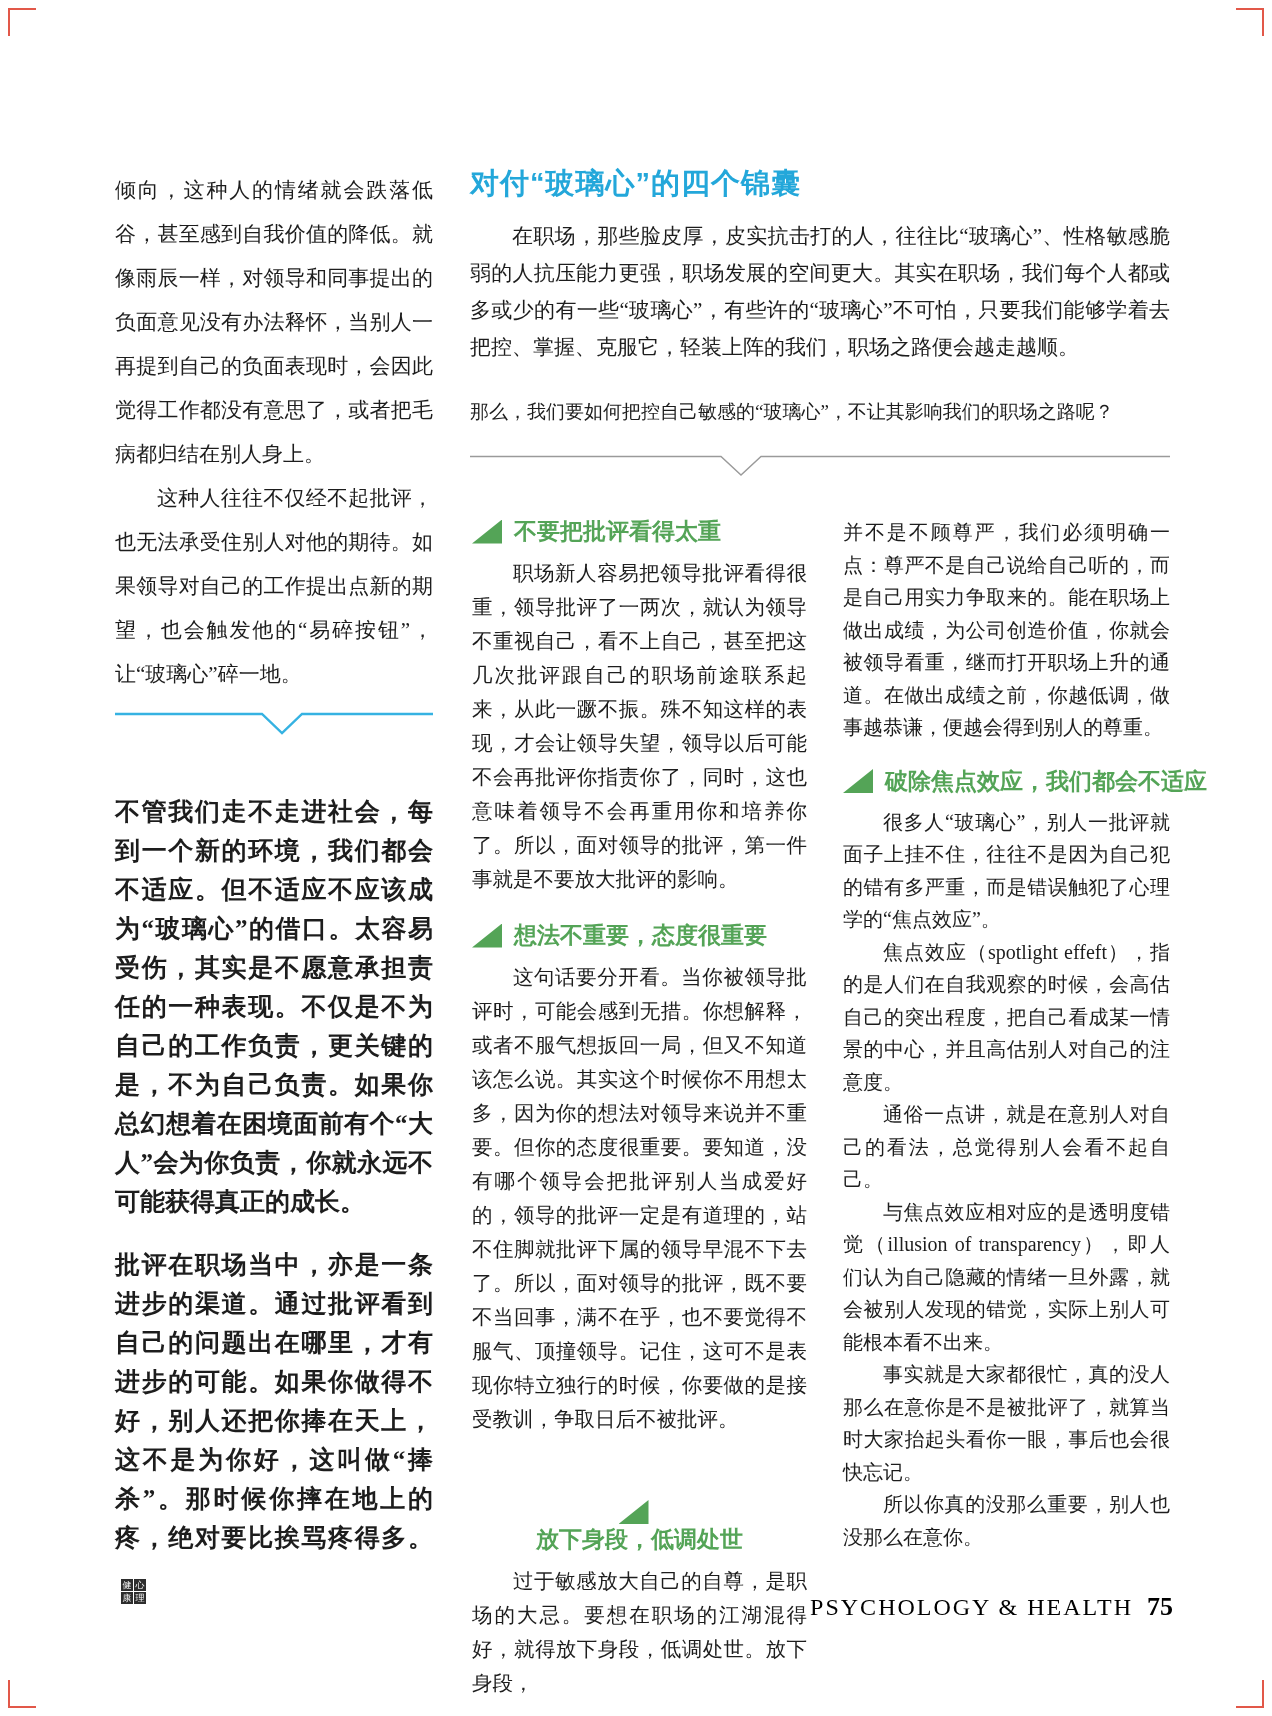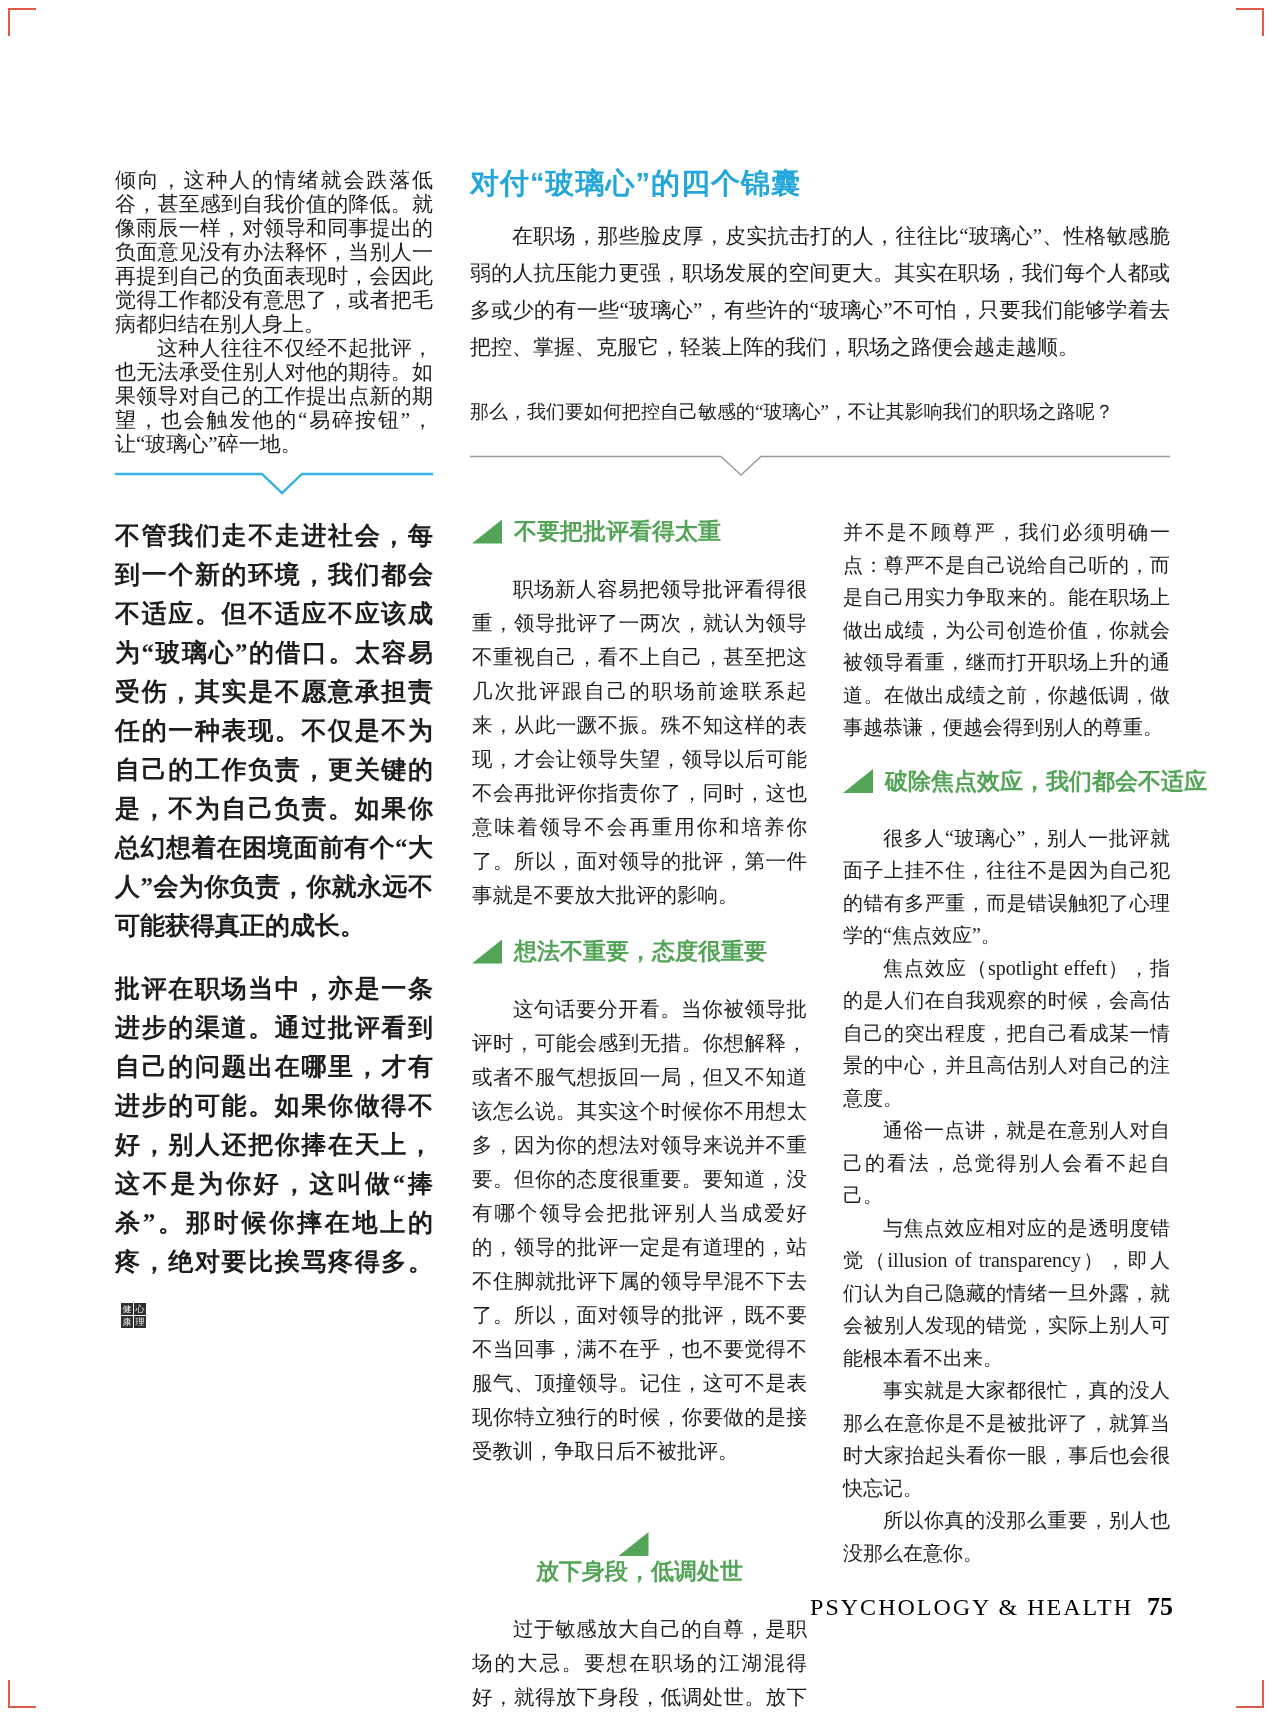--- a/index.html
+++ b/index.html
@@ -17,7 +17,7 @@
 
   
   .col-left { position:absolute; left:115px; top:168px; width:318px; }
-  .body-p { font-size:21px; line-height:24px; text-align:justify; }
+  .body-p { font-size:21px; line-height:44px; text-align:justify; }
   .indent { text-indent:2em; }
   .divider-cyan { display:block; margin-top:16px; }
   .pullquote { font-size:25px; line-height:39px; font-weight:bold; text-align:justify; margin-top:20px; }

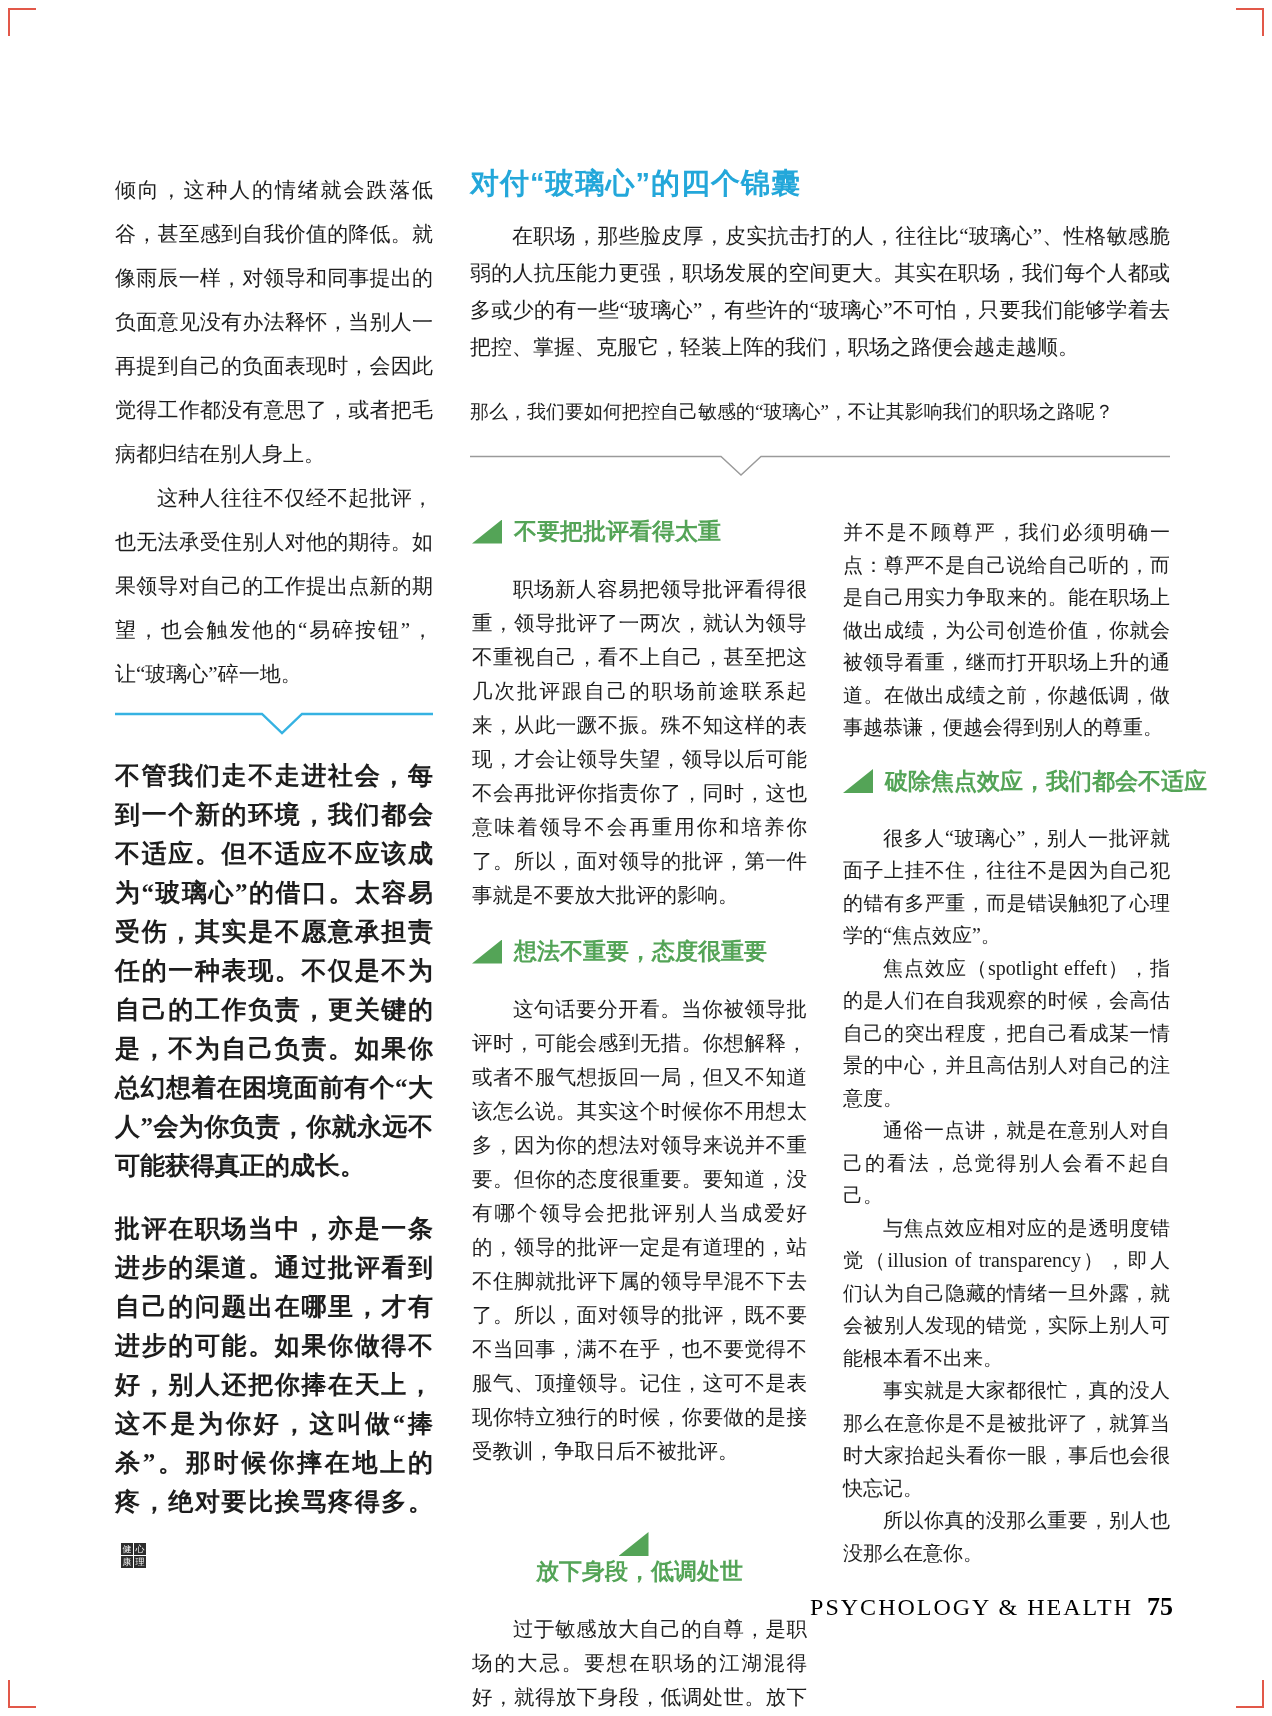--- a/index.html
+++ b/index.html
@@ -45,7 +45,7 @@
               color:var(--accent-green,#54a457); }
   .tri { width:30px; height:24px; background:var(--accent-green,#54a457);
          clip-path:polygon(0 100%, 100% 0, 100% 100%); flex:none; margin-right:12px; }
-  .sec-head + .body-p { margin-top:25px; }
+  .sec-head + .body-p { margin-top:9px; }
   .sec-gap { margin-top:24px; }
   .sec-gap-lg { margin-top:64px;flex-direction:column; }
   .col-right .sec-head { margin-top:22px; }

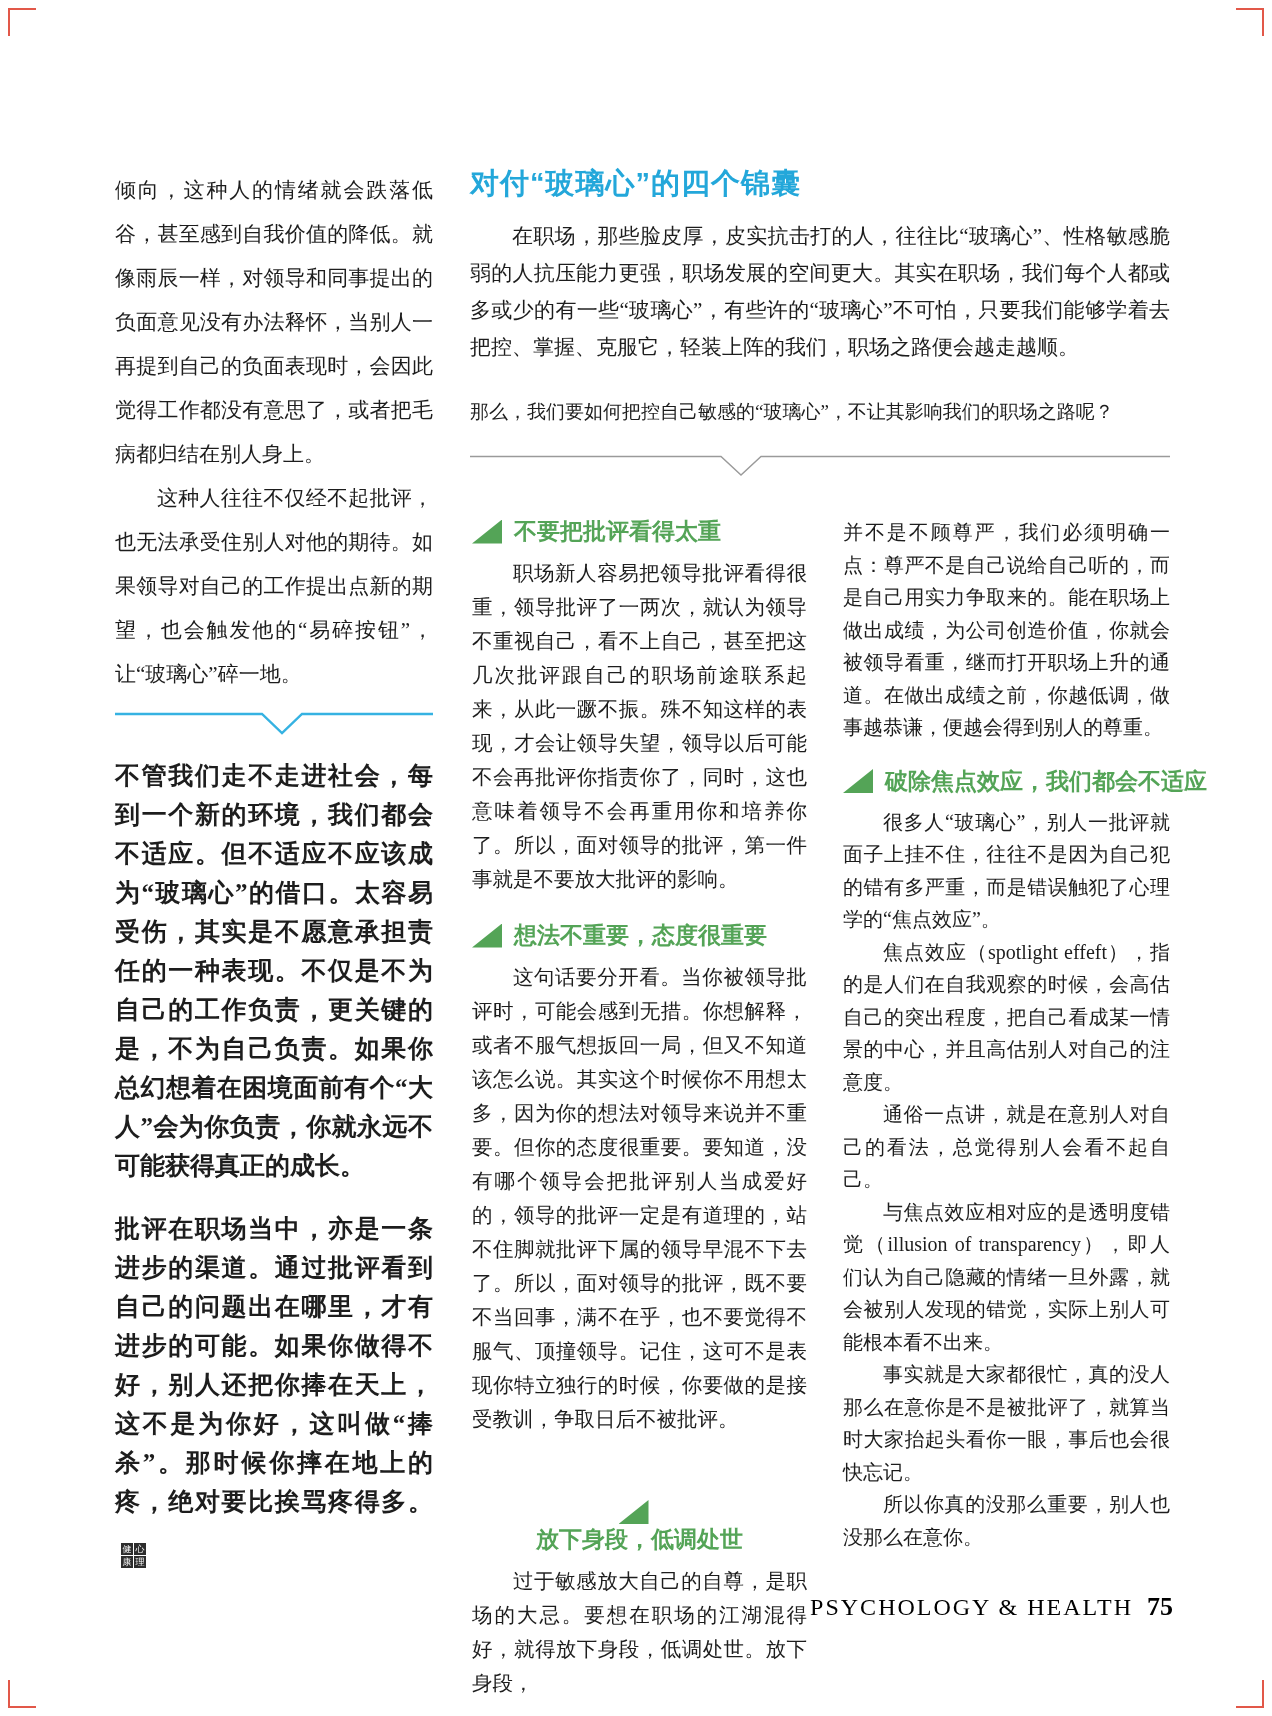--- a/index.html
+++ b/index.html
@@ -20,7 +20,7 @@
   .body-p { font-size:21px; line-height:44px; text-align:justify; }
   .indent { text-indent:2em; }
   .divider-cyan { display:block; margin-top:16px; }
-  .pullquote { font-size:25px; line-height:39px; font-weight:bold; text-align:justify; margin-top:20px; }
+  .pullquote { font-size:25px; line-height:39px; font-weight:bold; text-align:justify; margin-top:56px; }
   .pq2 { margin-top:24px; }
   .endmark { display:inline-grid; grid-template-columns:12px 12px; grid-gap:1px; vertical-align:-3px; margin-left:6px; }
   .endmark span { width:12px; height:12px; background:#2d2d2d; color:#fff; font-size:9px; line-height:12px;

